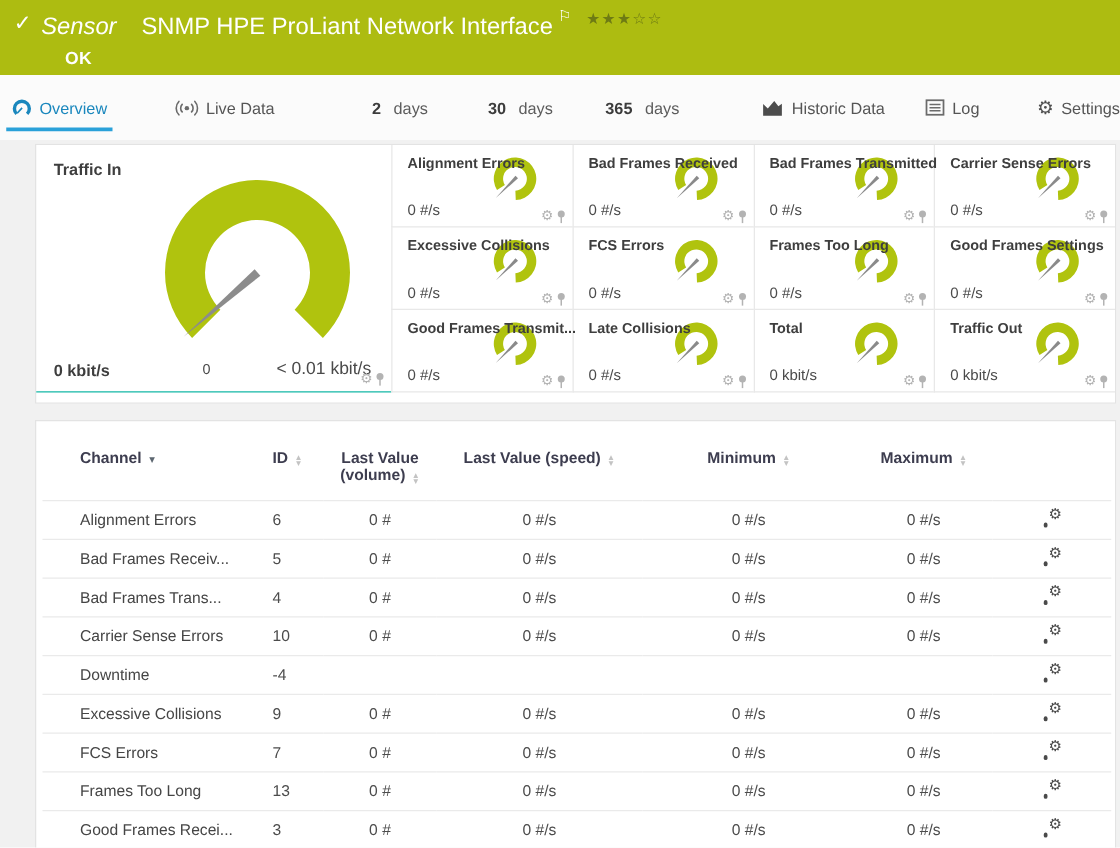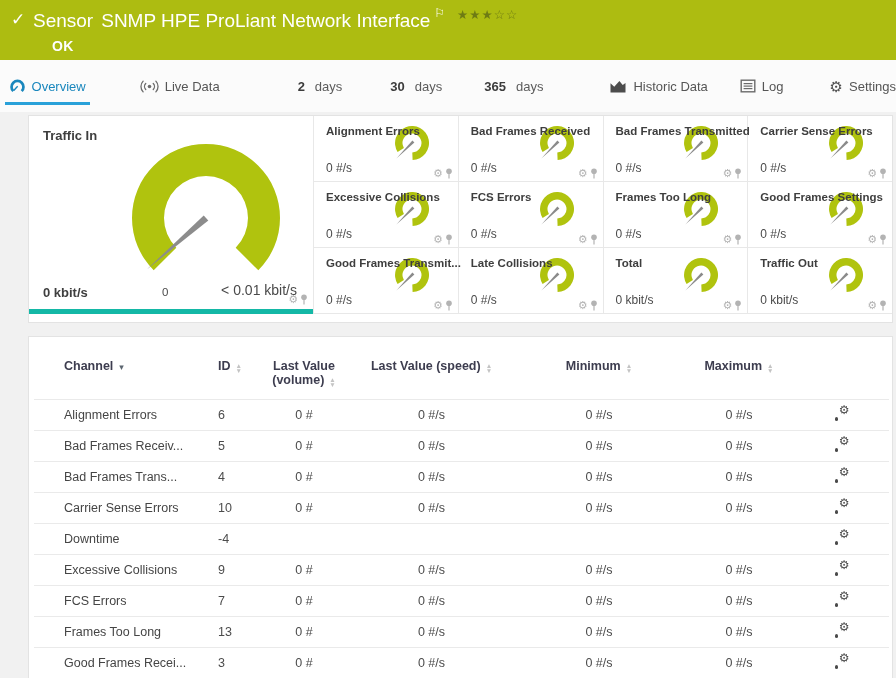--- a/index.html
+++ b/index.html
@@ -12,7 +12,7 @@
   .topbar{height:60px;background:#adbc11;position:relative;color:#fff;}
   .topbar .check{position:absolute;left:11px;top:9px;font-size:17px;font-weight:bold;}
   .topbar .line1{position:absolute;left:33px;top:6px;font-size:19px;white-space:nowrap;}
-  .topbar .kind{margin-right:8px;}
+  .topbar .kind{font-style:italic;margin-right:20px;}
   .topbar .flag{font-size:12px;vertical-align:10px;margin-left:4px;font-weight:normal;}
   .topbar .stars{font-size:12.5px;color:#6e7b14;vertical-align:8px;margin-left:12px;letter-spacing:1px;}
   .topbar .status{position:absolute;left:52px;top:38px;font-size:14px;font-weight:bold;letter-spacing:.3px;}

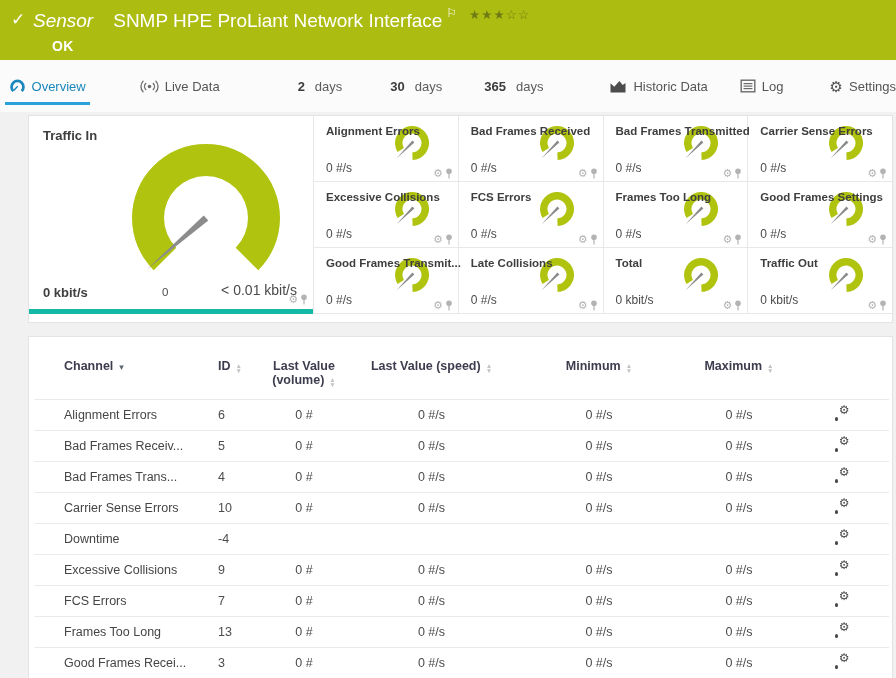--- a/index.html
+++ b/index.html
@@ -32,7 +32,7 @@
   .card{background:#fff;border:1px solid #e3e3e3;width:865px;box-sizing:border-box;}
   
   .gaugecard{display:flex;padding-bottom:8px;margin-bottom:13px;}
-  .maincell{width:284px;flex:none;position:relative;height:198px;box-sizing:border-box;border-bottom:5px solid #14b8a6;}
+  .maincell{width:284px;flex:none;position:relative;height:198px;box-sizing:border-box;border-bottom:1px solid #14b8a6;}
   .maincell .t{position:absolute;left:14px;top:12px;font-size:13px;font-weight:bold;color:#3e3e3e;}
   .maincell .biggauge{position:absolute;left:82px;top:14px;}
   .maincell .v{position:absolute;left:14px;bottom:9px;font-size:13px;font-weight:bold;color:#3e3e3e;}

